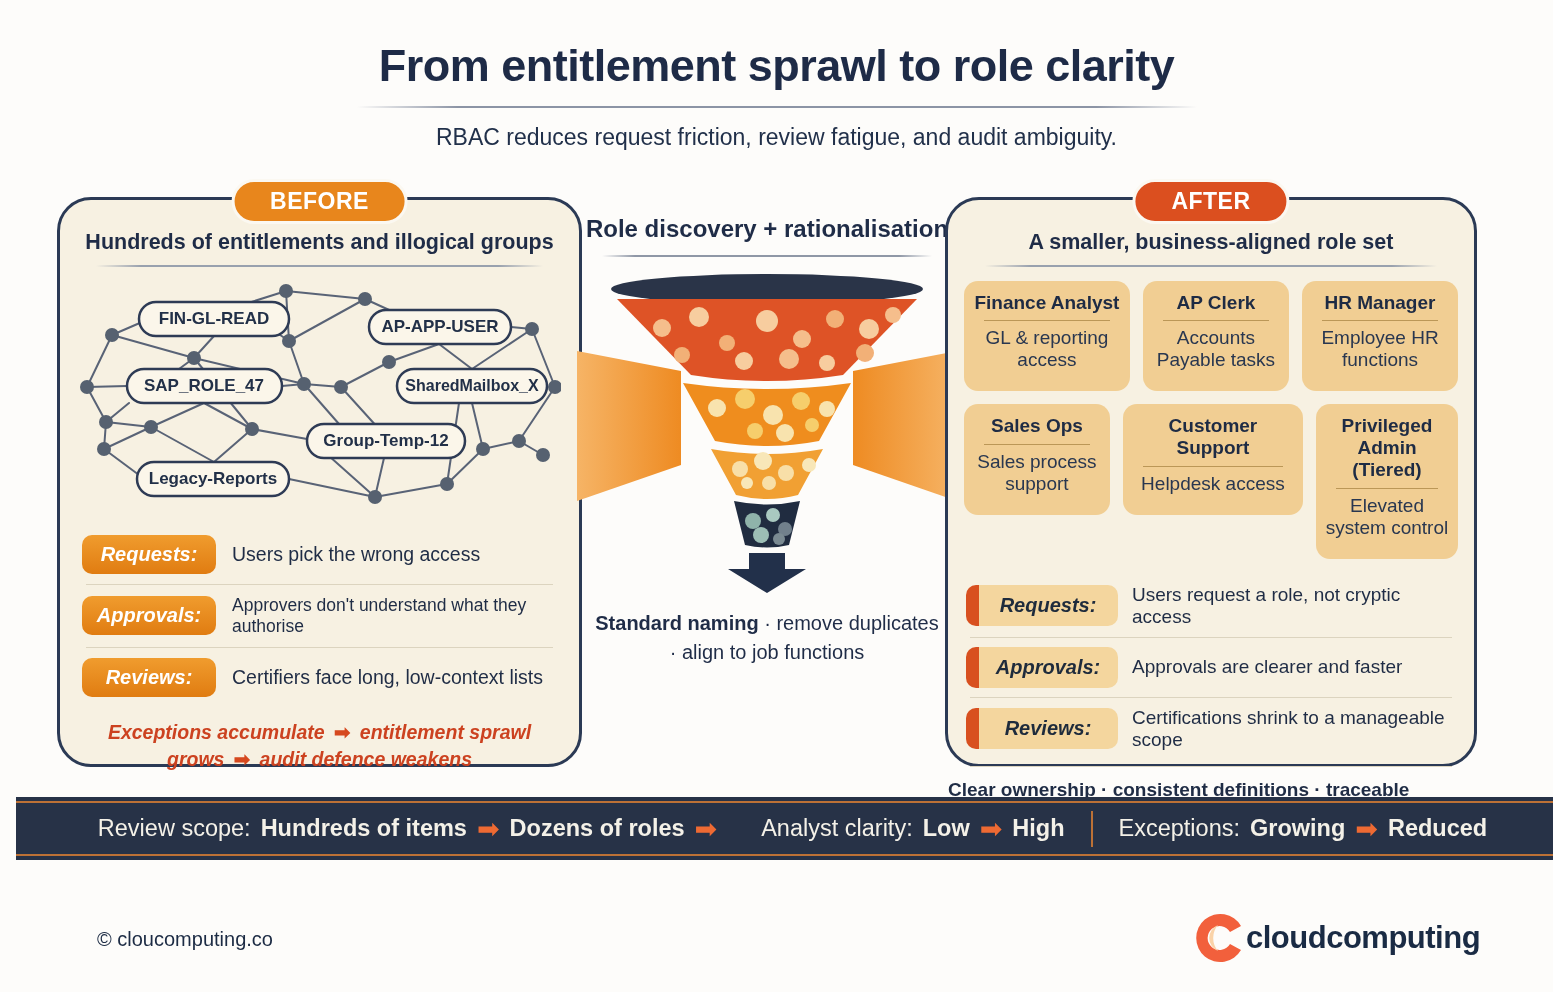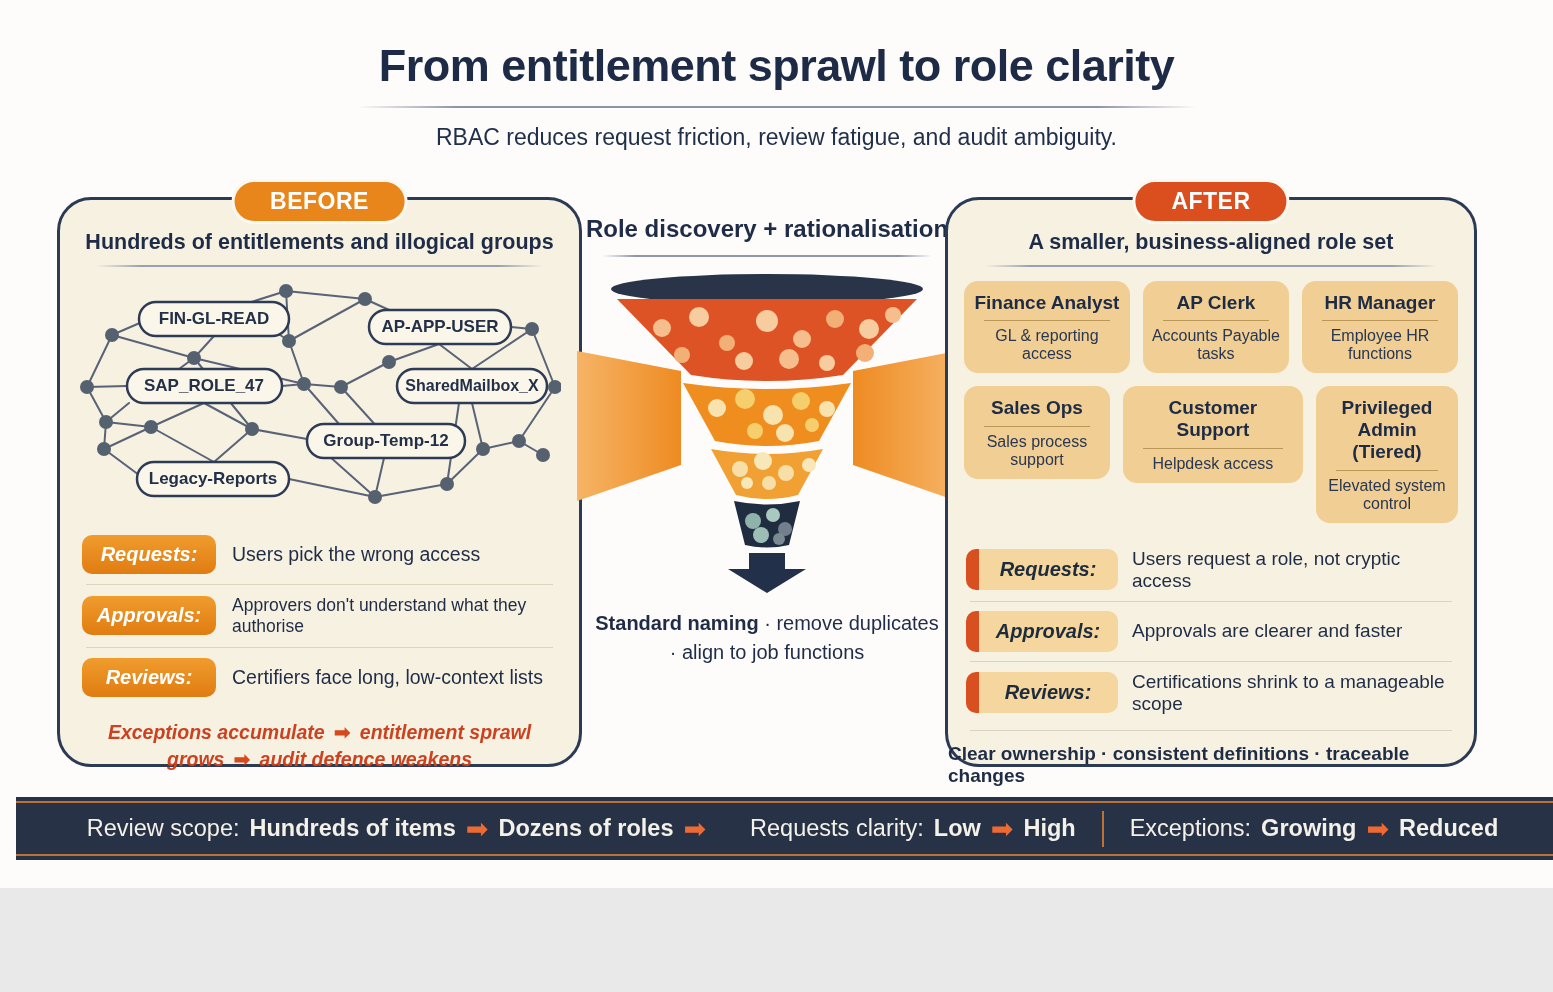--- a/index.html
+++ b/index.html
@@ -6,7 +6,7 @@
   html,body { background:#e9e9e9; }
   body { font-family:"Liberation Sans", sans-serif; }
   .stage {
-    position:relative; width:1553px; height:888px; margin:0 auto;
+    position:relative; width:1553px; height:992px; margin:0 auto;
     background:#FDFCFA; overflow:hidden; color:#22304A;
   }
 

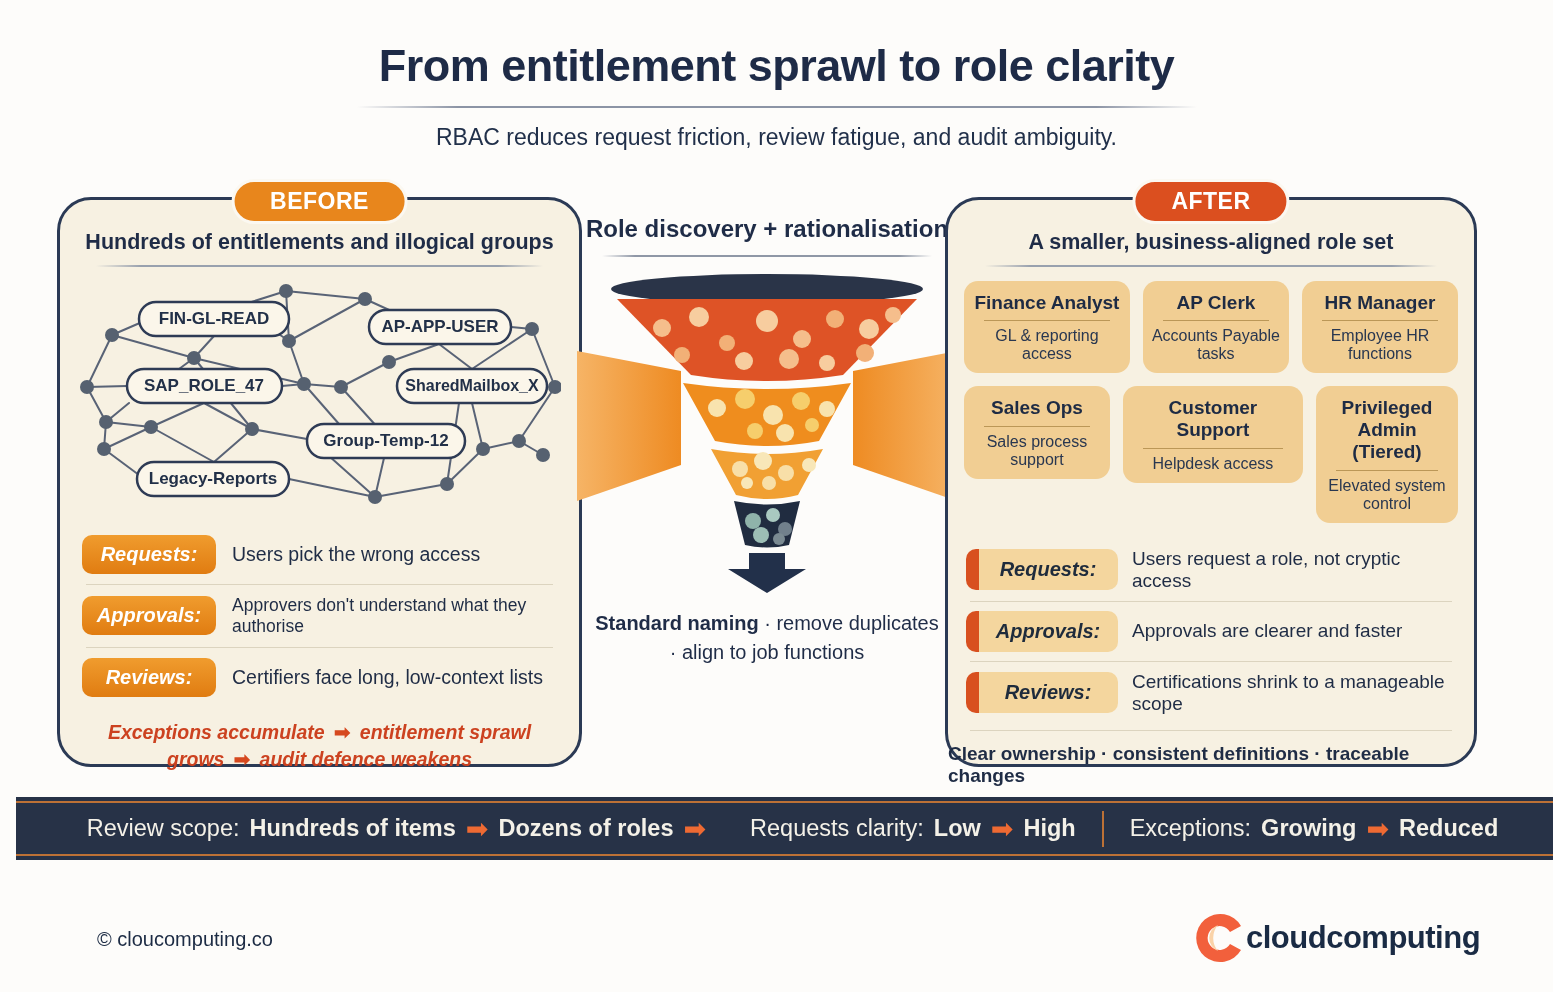--- a/index.html
+++ b/index.html
@@ -63,7 +63,7 @@
   
   .cards { margin-top:14px; padding:0 16px; }
   .card-row { display:flex; justify-content:center; gap:13px; margin-bottom:13px; align-items:flex-start; }
-  .role-card { background:#F1CE93; border-radius:14px; padding:11px 8px 10px; text-align:center; }
+  .role-card { background:#F1CE93; border-radius:14px; padding:11px 8px 20px; text-align:center; }
   .role-card .role-title { font-size:19px; font-weight:700; color:#1E2B44; line-height:1.15; }
   .role-card .card-rule { height:1px; background:#BB9757; margin:7px 12px 6px; }
   .role-card .role-sub { font-size:16px; color:#293750; }

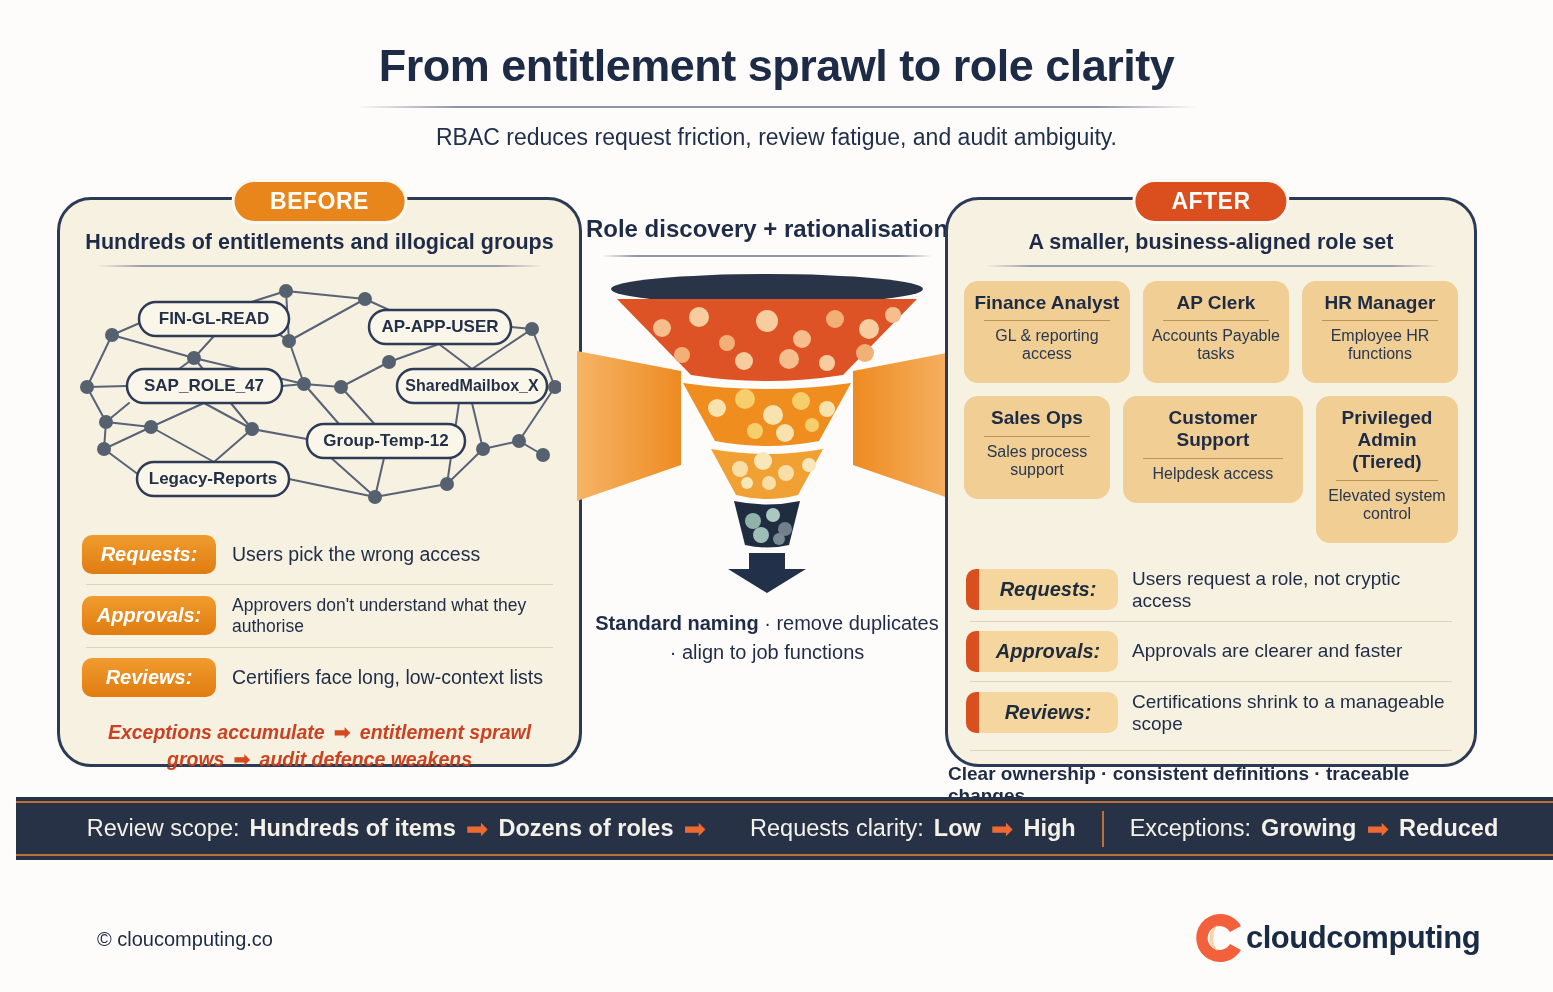--- a/index.html
+++ b/index.html
@@ -66,7 +66,7 @@
   .role-card { background:#F1CE93; border-radius:14px; padding:11px 8px 20px; text-align:center; }
   .role-card .role-title { font-size:19px; font-weight:700; color:#1E2B44; line-height:1.15; }
   .role-card .card-rule { height:1px; background:#BB9757; margin:7px 12px 6px; }
-  .role-card .role-sub { font-size:16px; color:#293750; }
+  .role-card .role-sub { font-size:19px; color:#293750; }
   .card-w1 { width:168px; } .card-w2 { width:148px; } .card-w3 { width:158px; }
   .card-w4 { width:152px;text-align:center; } .card-w5 { width:188px; } .card-w6 { width:148px; }
 

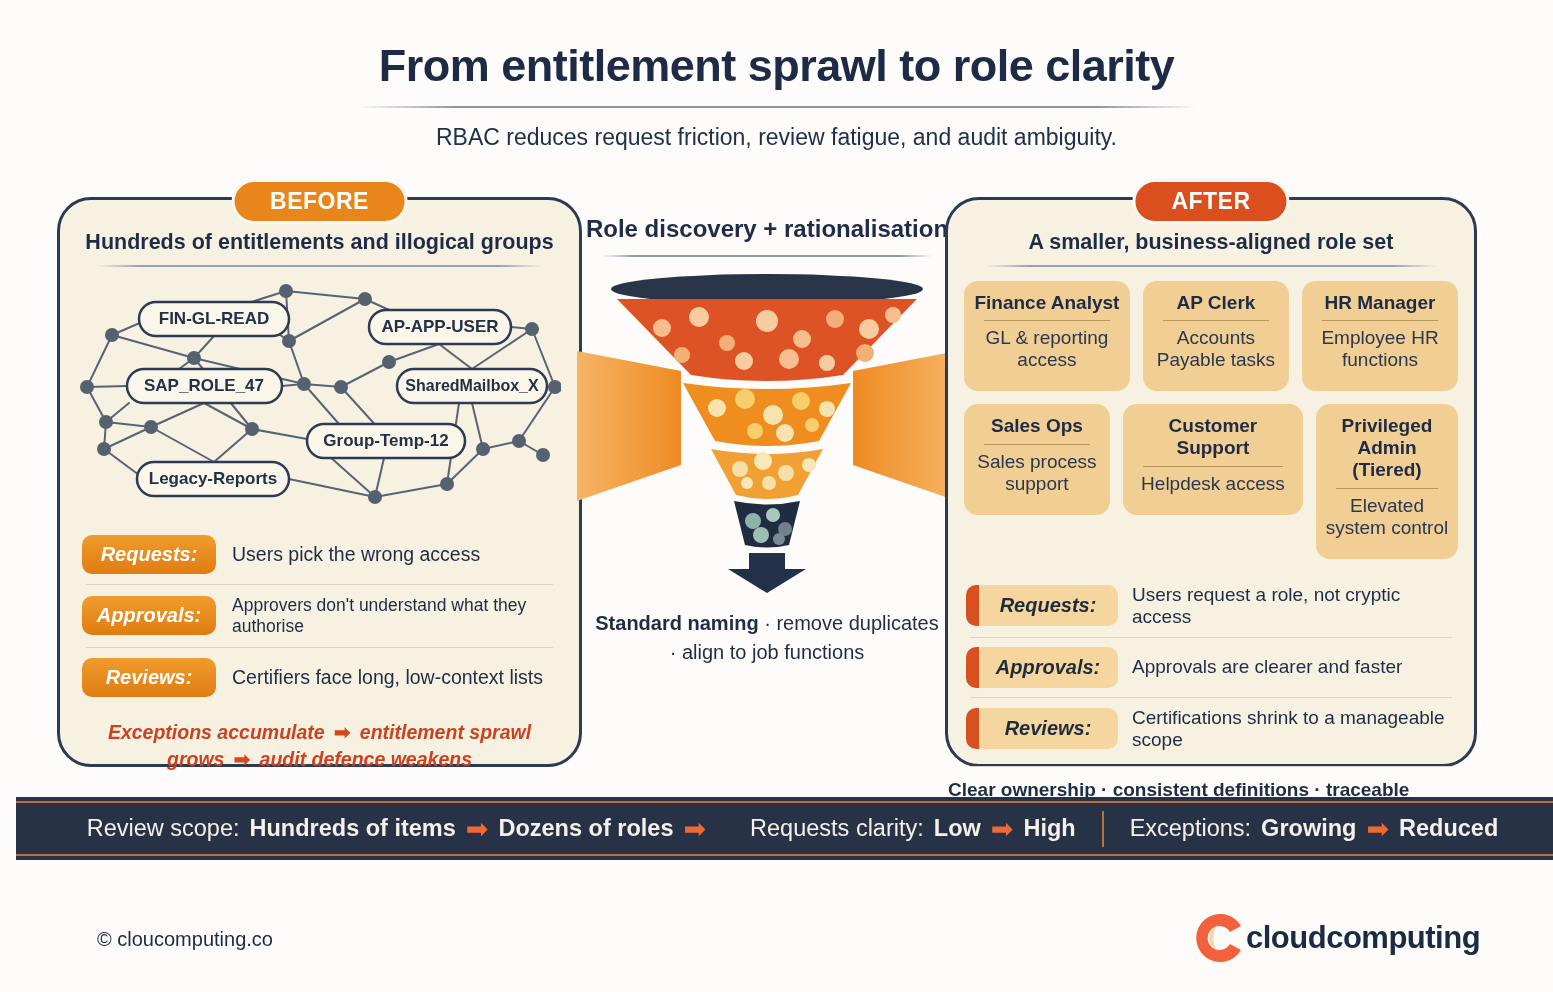--- a/index.html
+++ b/index.html
@@ -336,7 +336,7 @@
       </div>
       <div class="bar-gap"></div>
       <div class="bar-group">
-        <span class="bar-label">Requests clarity:</span>
+        <span class="bar-label">Analyst clarity:</span>
         <span class="bar-strong">Low</span>
         <span class="bar-arrow">➡</span>
         <span class="bar-strong">High</span>

